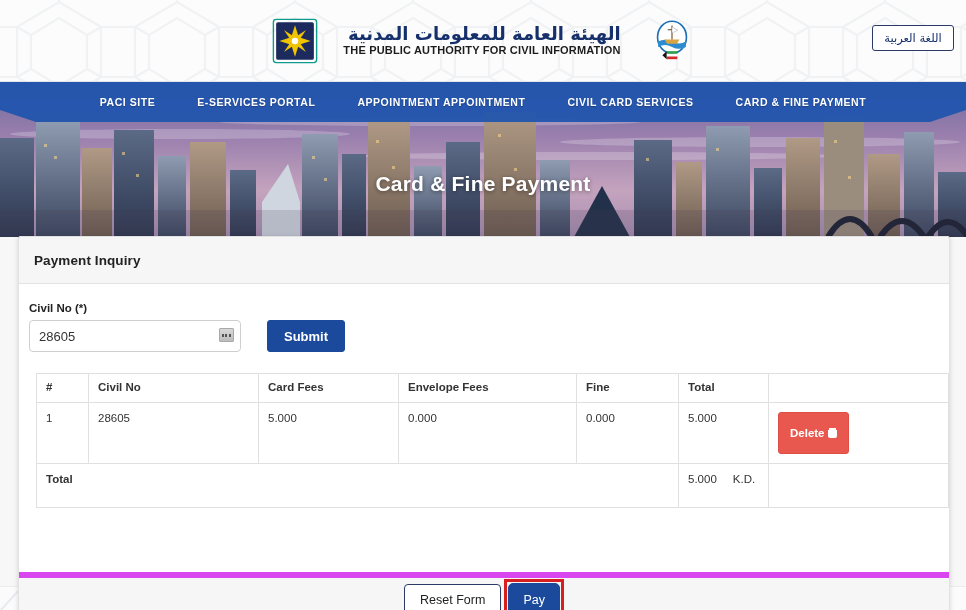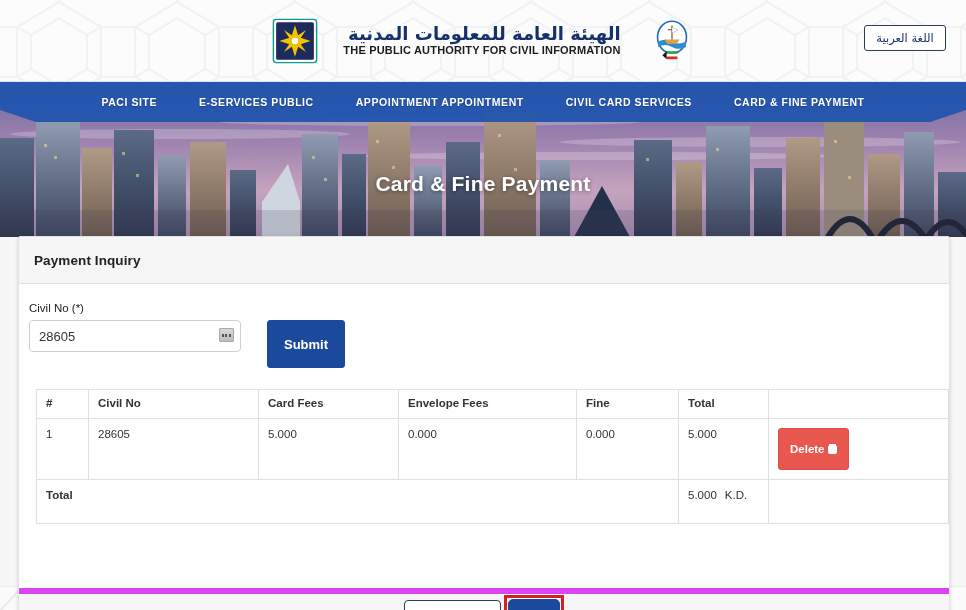--- a/index.html
+++ b/index.html
@@ -64,7 +64,7 @@
 
   .lang-btn {
     position: absolute;
-    right: 20px; top: 25px;
+    right: 12px; top: 25px;
     width: 82px; height: 26px;
     border: 1px solid #2b3a67;
     border-radius: 3px;

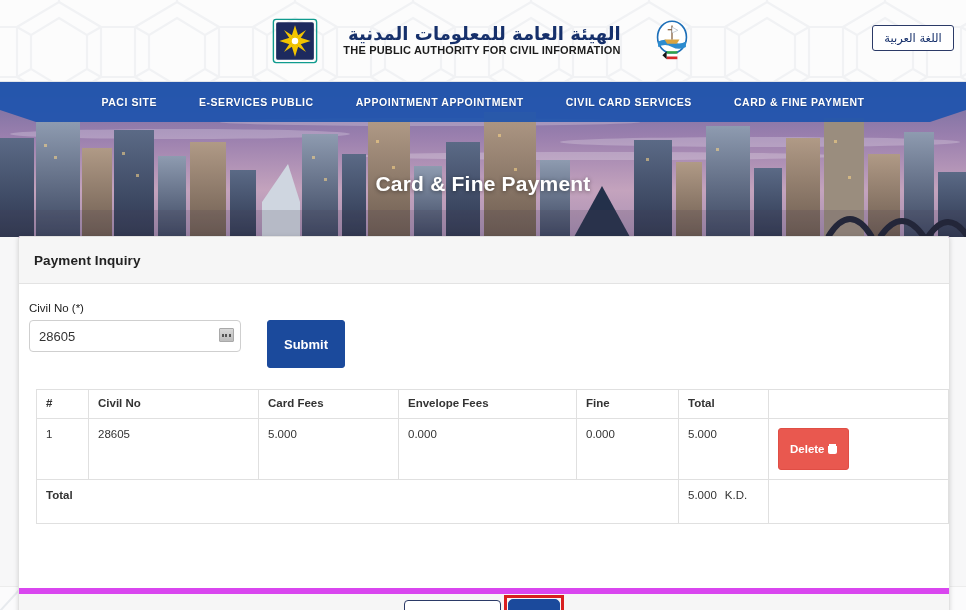--- a/index.html
+++ b/index.html
@@ -471,7 +471,7 @@
       </svg>
       <div class="navbar">
         <div class="nav-item">PACI SITE</div>
-        <div class="nav-item">E-SERVICES PUBLIC</div>
+        <div class="nav-item">E-SERVICES PORTAL</div>
         <div class="nav-item">APPOINTMENT APPOINTMENT</div>
         <div class="nav-item">CIVIL CARD SERVICES</div>
         <div class="nav-item">CARD &amp; FINE PAYMENT</div>

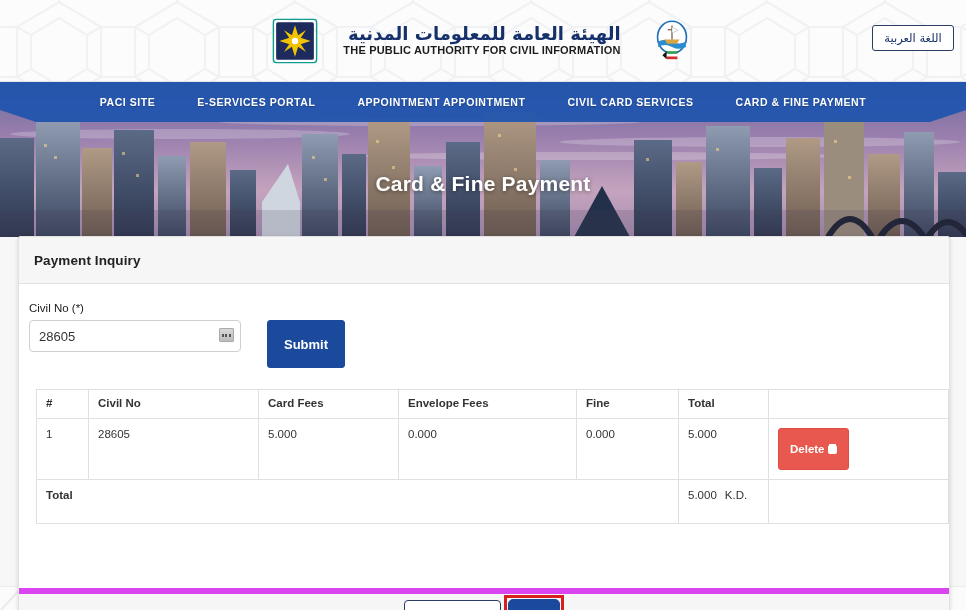--- a/index.html
+++ b/index.html
@@ -155,7 +155,7 @@
 
   .field-label {
     font-size: 11.5px;
-    font-weight: normal;
+    font-weight: bold;
     color: #222;
     margin: 0 0 6px 0;
   }

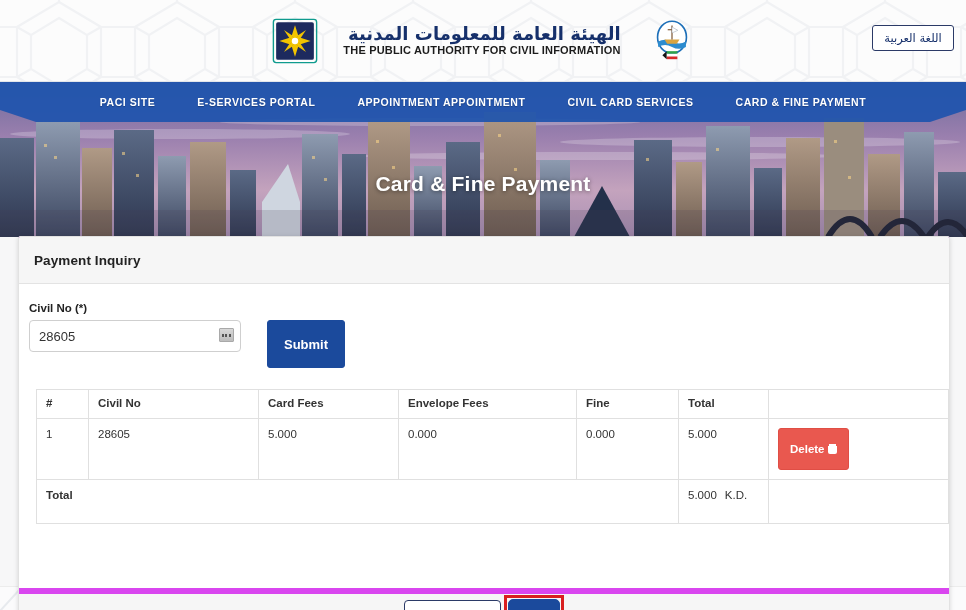--- a/index.html
+++ b/index.html
@@ -189,7 +189,7 @@
                       #555 3.5px 5.5px, transparent 5.5px 7px, #555 7px 9px);
   }
   .btn-submit {
-    height: 48px;
+    height: 32px;
     min-width: 58px;
     padding: 0 16px;
     background: #1b4a9c;

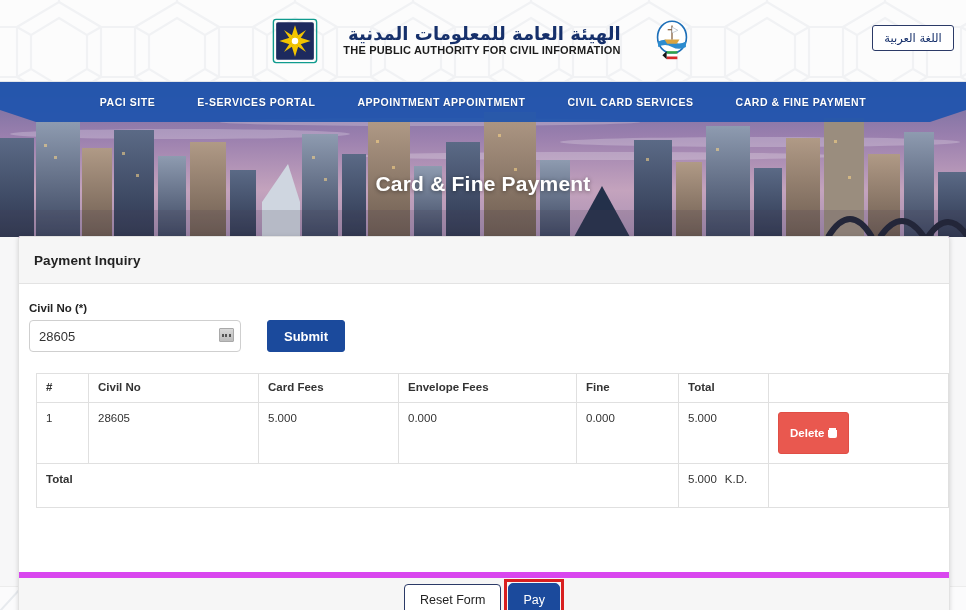--- a/index.html
+++ b/index.html
@@ -265,7 +265,7 @@
   .total-row td { height: 33px; padding: 8px 9px; vertical-align: middle; }
   .total-label { font-weight: bold; }
   .total-val { white-space: nowrap; }
-  .total-val .kd { margin-left: 8px; }
+  .total-val .kd { margin-left: 16px; }
 
   .card-spacer { height: 64px; background: #fff; }
 

